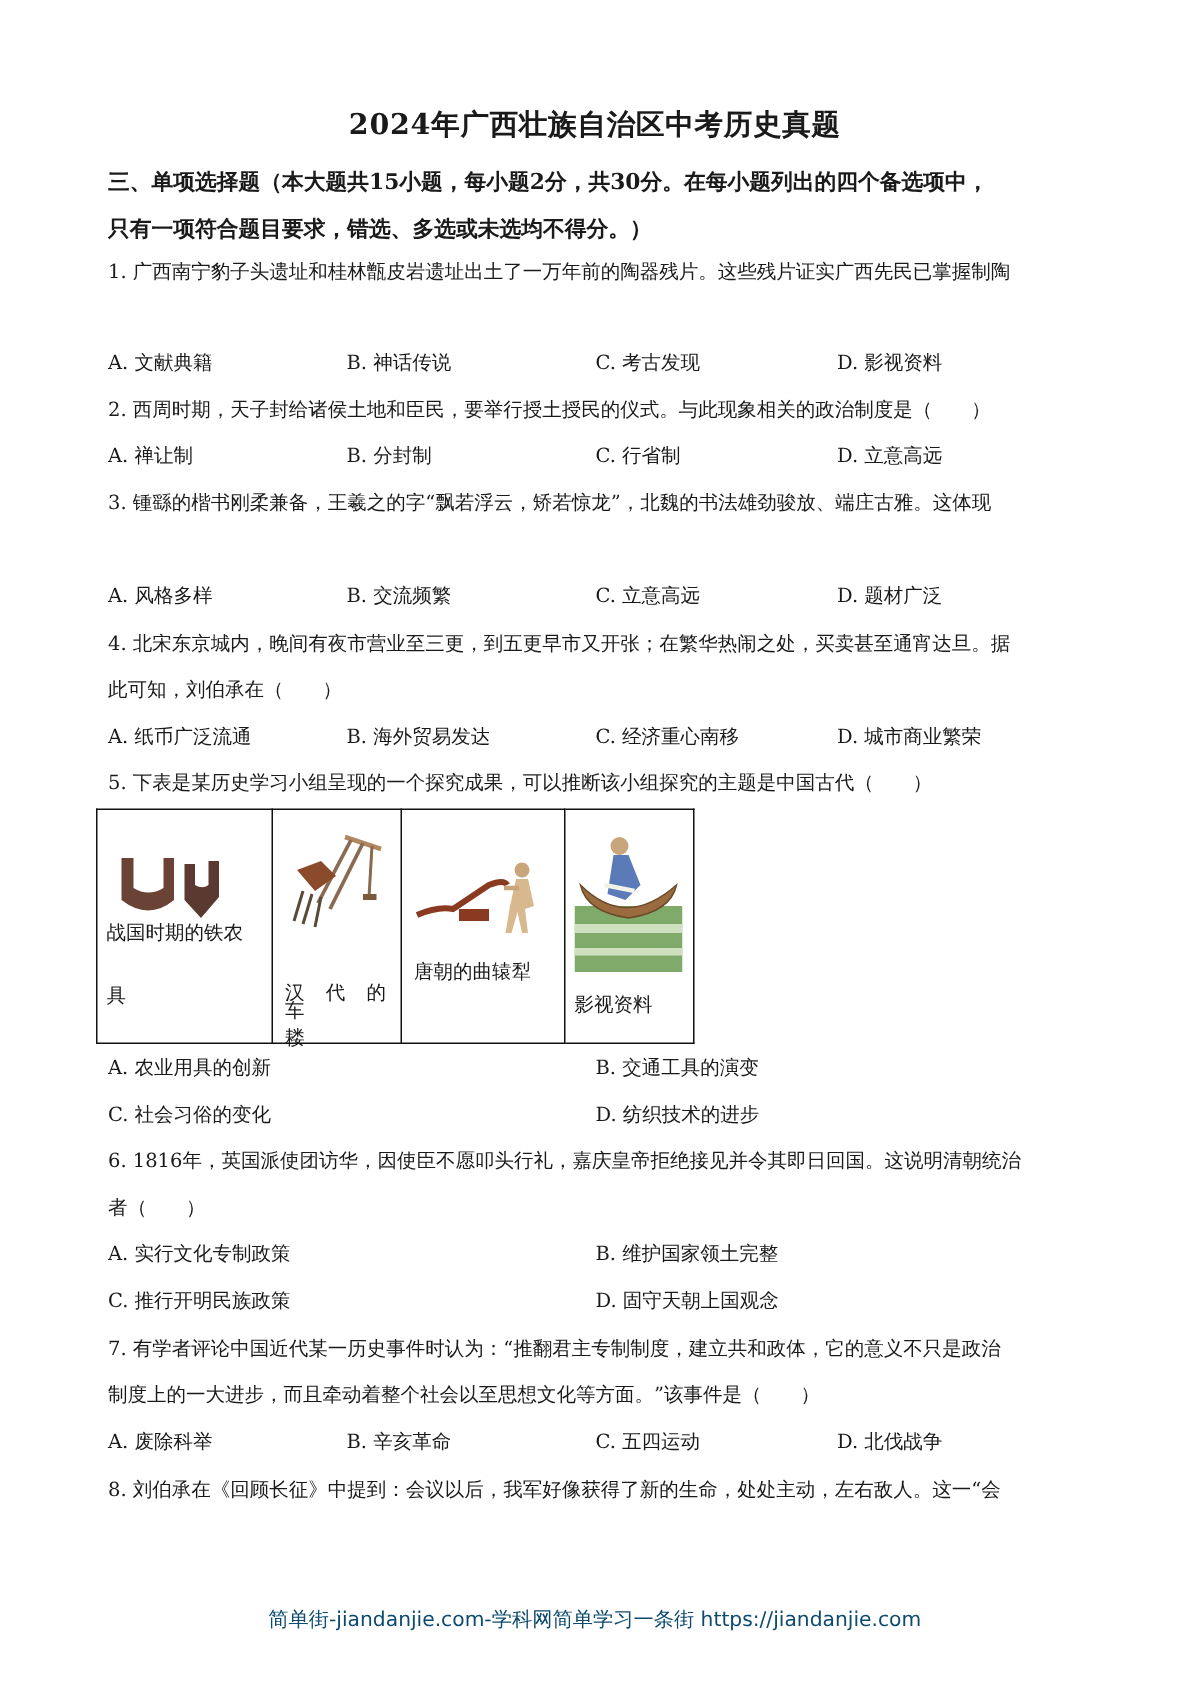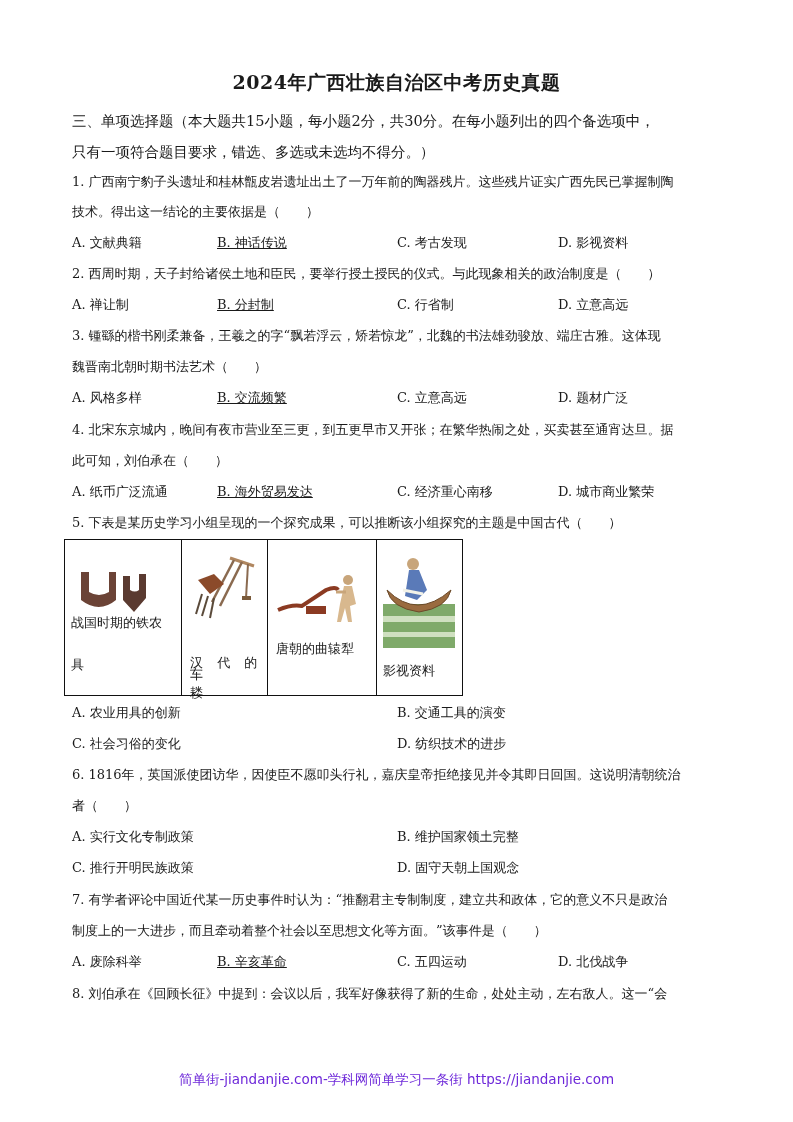--- a/index.html
+++ b/index.html
@@ -9,7 +9,7 @@
   .title { position: absolute; top: 70px; left: 0; width: 793px; text-align: center;
            font-size: 19px; font-weight: bold; letter-spacing: 0.5px; }
   .section { position: absolute; left: 72px; top: 106px; width: 655px;
-             font-size: 14.5px; font-weight: normal; line-height: 31px; }
+             font-size: 14.5px; font-weight: bold; line-height: 31px; }
   .line { position: absolute; left: 72px; font-size: 13px; white-space: nowrap; line-height: 20px; }
   .opt { position: absolute; font-size: 13px; white-space: nowrap; line-height: 20px; }
   .c1 { left: 72px; } .c2 { left: 217px; text-decoration: underline; } .c3 { left: 397px; } .c4 { left: 558px; }

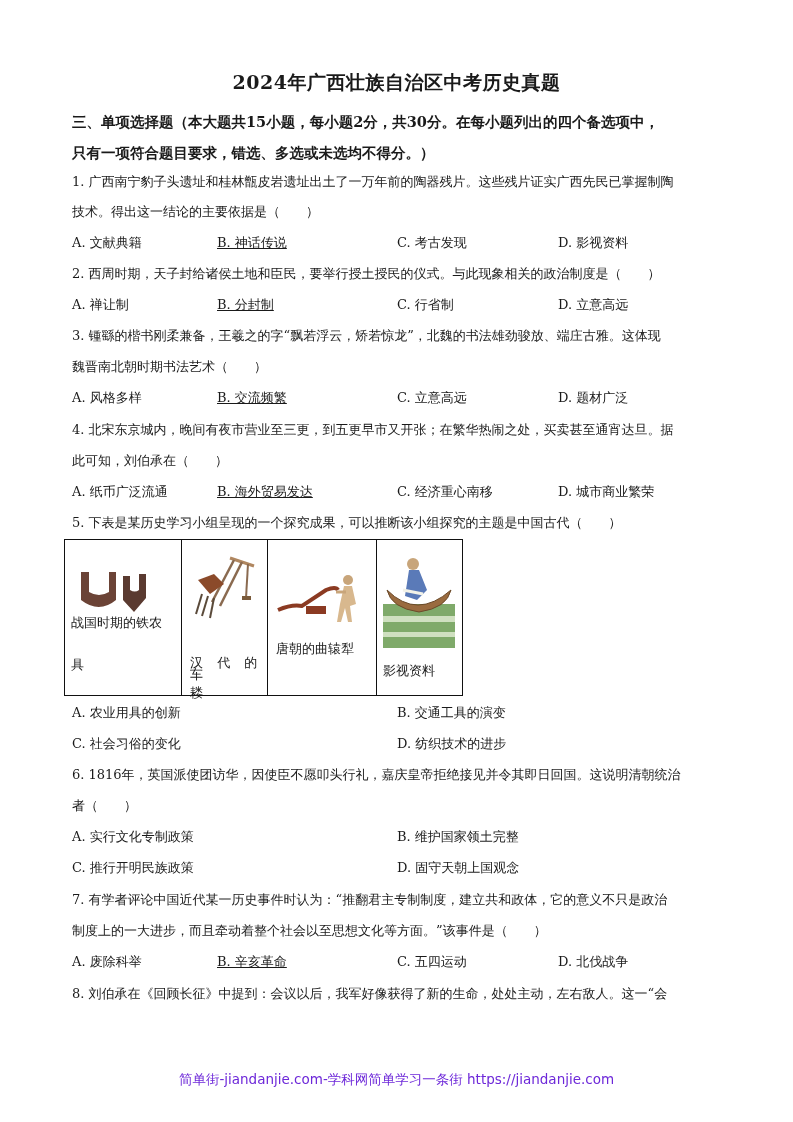--- a/index.html
+++ b/index.html
@@ -34,7 +34,6 @@
   </div>
 
   <div class="line" style="top:172px">1. 广西南宁豹子头遗址和桂林甑皮岩遗址出土了一万年前的陶器残片。这些残片证实广西先民已掌握制陶</div>
-  <div class="line" style="top:202px">技术。得出这一结论的主要依据是（　　）</div>
   <div class="opt c1" style="top:233px">A. 文献典籍</div>
   <div class="opt c2" style="top:233px">B. 神话传说</div>
   <div class="opt c3" style="top:233px">C. 考古发现</div>

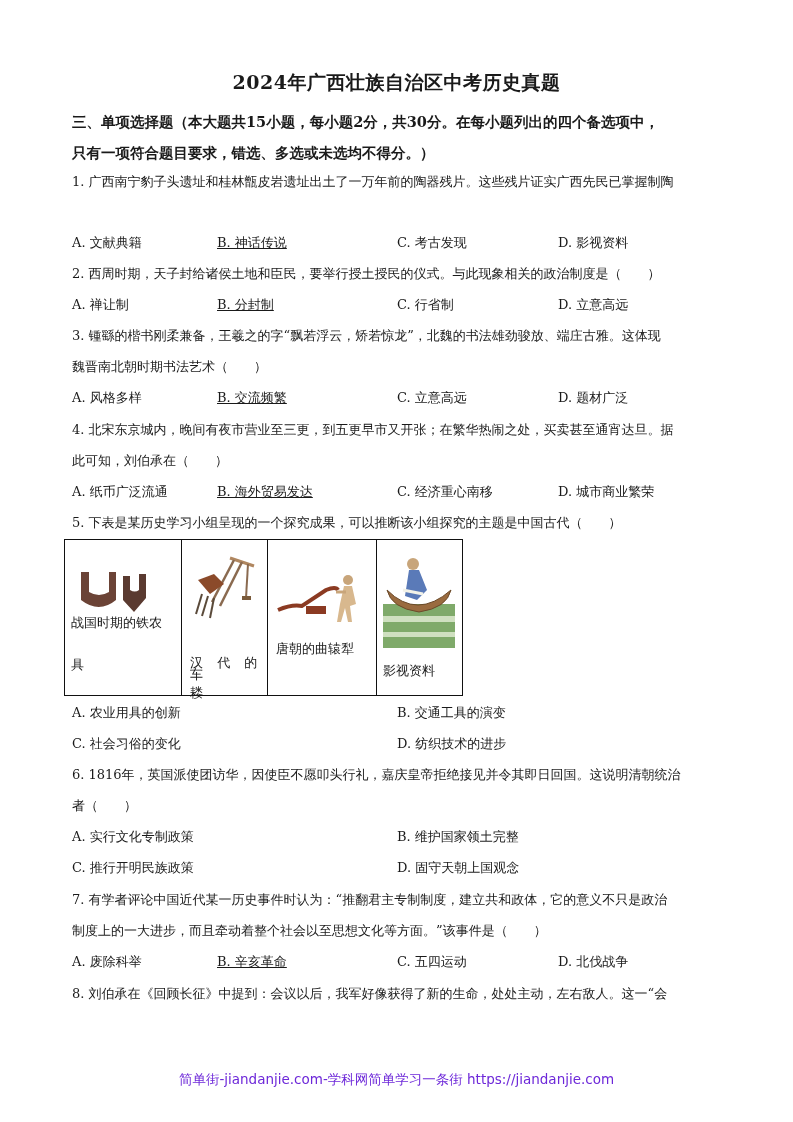--- a/index.html
+++ b/index.html
@@ -12,7 +12,7 @@
              font-size: 14.5px; font-weight: bold; line-height: 31px; }
   .line { position: absolute; left: 72px; font-size: 13px; white-space: nowrap; line-height: 20px; }
   .opt { position: absolute; font-size: 13px; white-space: nowrap; line-height: 20px; }
-  .c1 { left: 72px; } .c2 { left: 217px; text-decoration: underline; } .c3 { left: 397px; } .c4 { left: 558px; }
+  .c1 { left: 72px; } .c2 { left: 231px; } .c3 { left: 397px; } .c4 { left: 558px; }
   .h2 { left: 397px; }
   table.tools { position: absolute; left: 64px; top: 539px; border-collapse: collapse; }
   table.tools td { border: 1.3px solid #111; vertical-align: top; padding: 0; position: relative; height: 155px; }

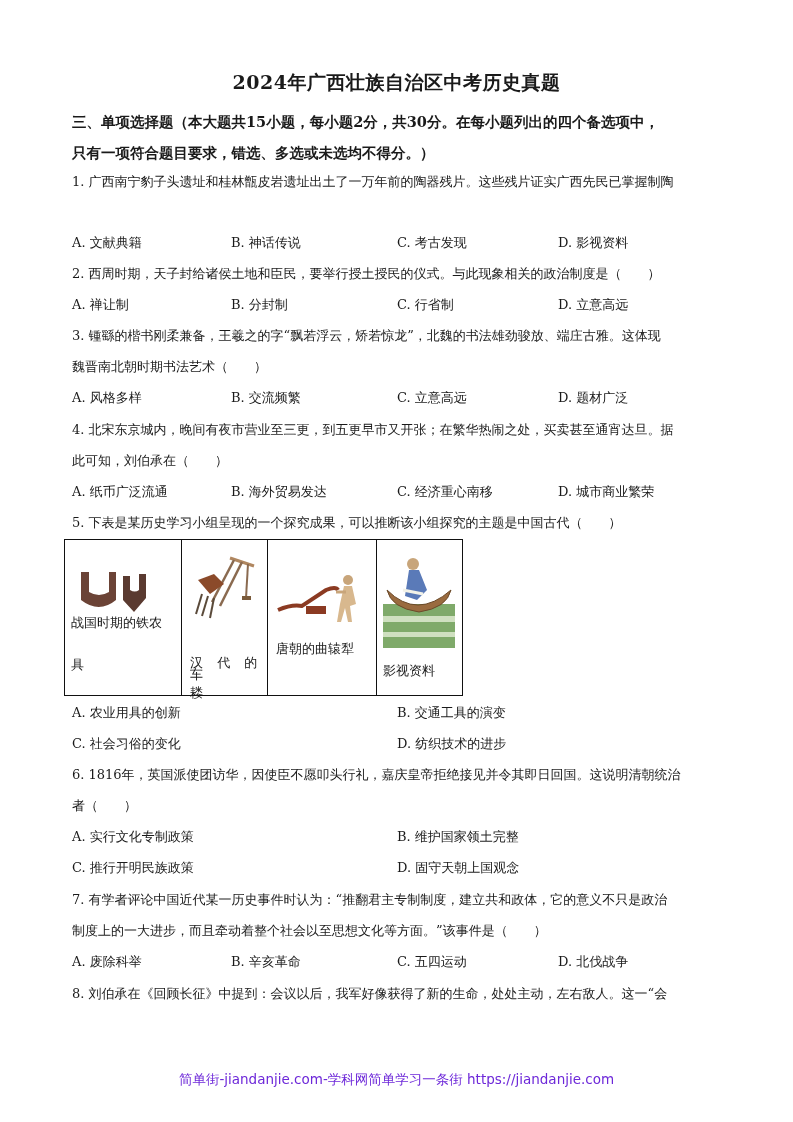--- a/index.html
+++ b/index.html
@@ -46,7 +46,6 @@
   <div class="opt c4" style="top:295px">D. 立意高远</div>
 
   <div class="line" style="top:326px">3. 锺繇的楷书刚柔兼备，王羲之的字“飘若浮云，矫若惊龙”，北魏的书法雄劲骏放、端庄古雅。这体现</div>
-  <div class="line" style="top:357px">魏晋南北朝时期书法艺术（　　）</div>
   <div class="opt c1" style="top:388px">A. 风格多样</div>
   <div class="opt c2" style="top:388px">B. 交流频繁</div>
   <div class="opt c3" style="top:388px">C. 立意高远</div>

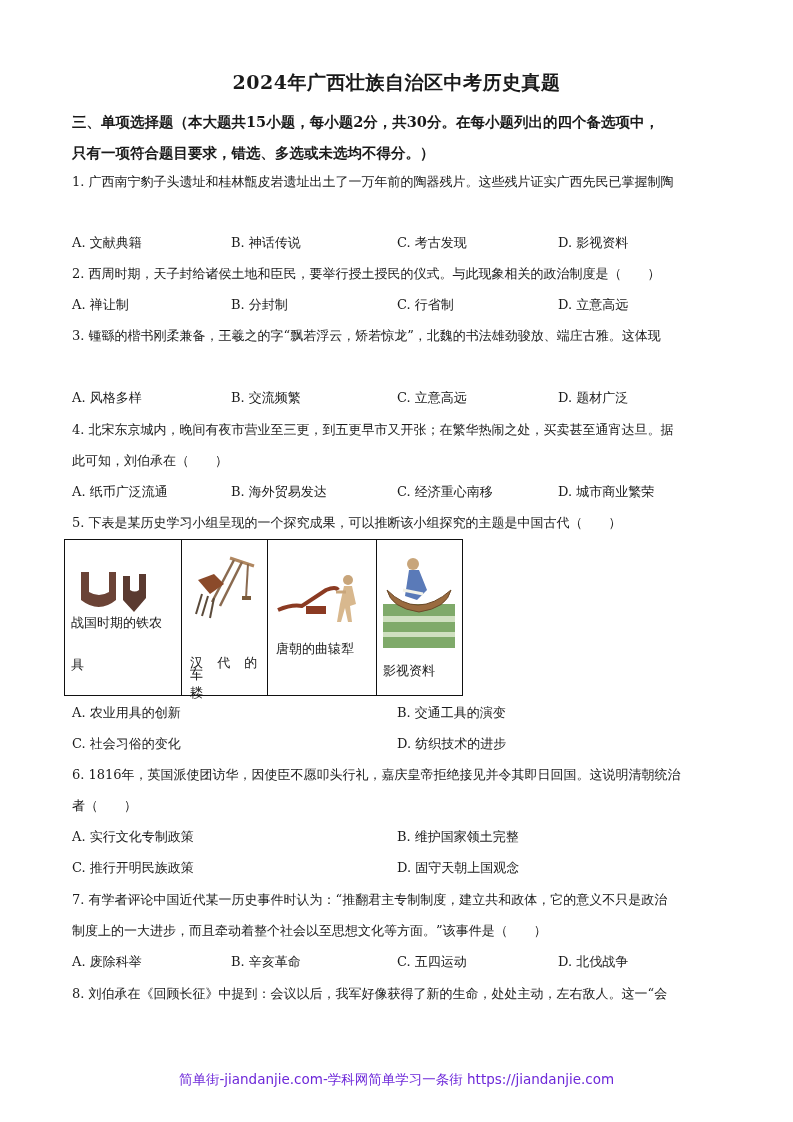--- a/index.html
+++ b/index.html
@@ -19,7 +19,7 @@
   .cell-label { position: absolute; font-size: 13px; line-height: 30px; }
   .img { position: absolute; }
   .footer { position: absolute; top: 1071px; left: 0; width: 793px; text-align: center;
-            font-family: "DejaVu Sans", sans-serif; font-size: 13.5px; color: #6d28d9; }
+            font-family: "DejaVu Sans", sans-serif; font-size: 13.5px; color: #0c4a6e; }
 </style>
 </head>
 <body>

